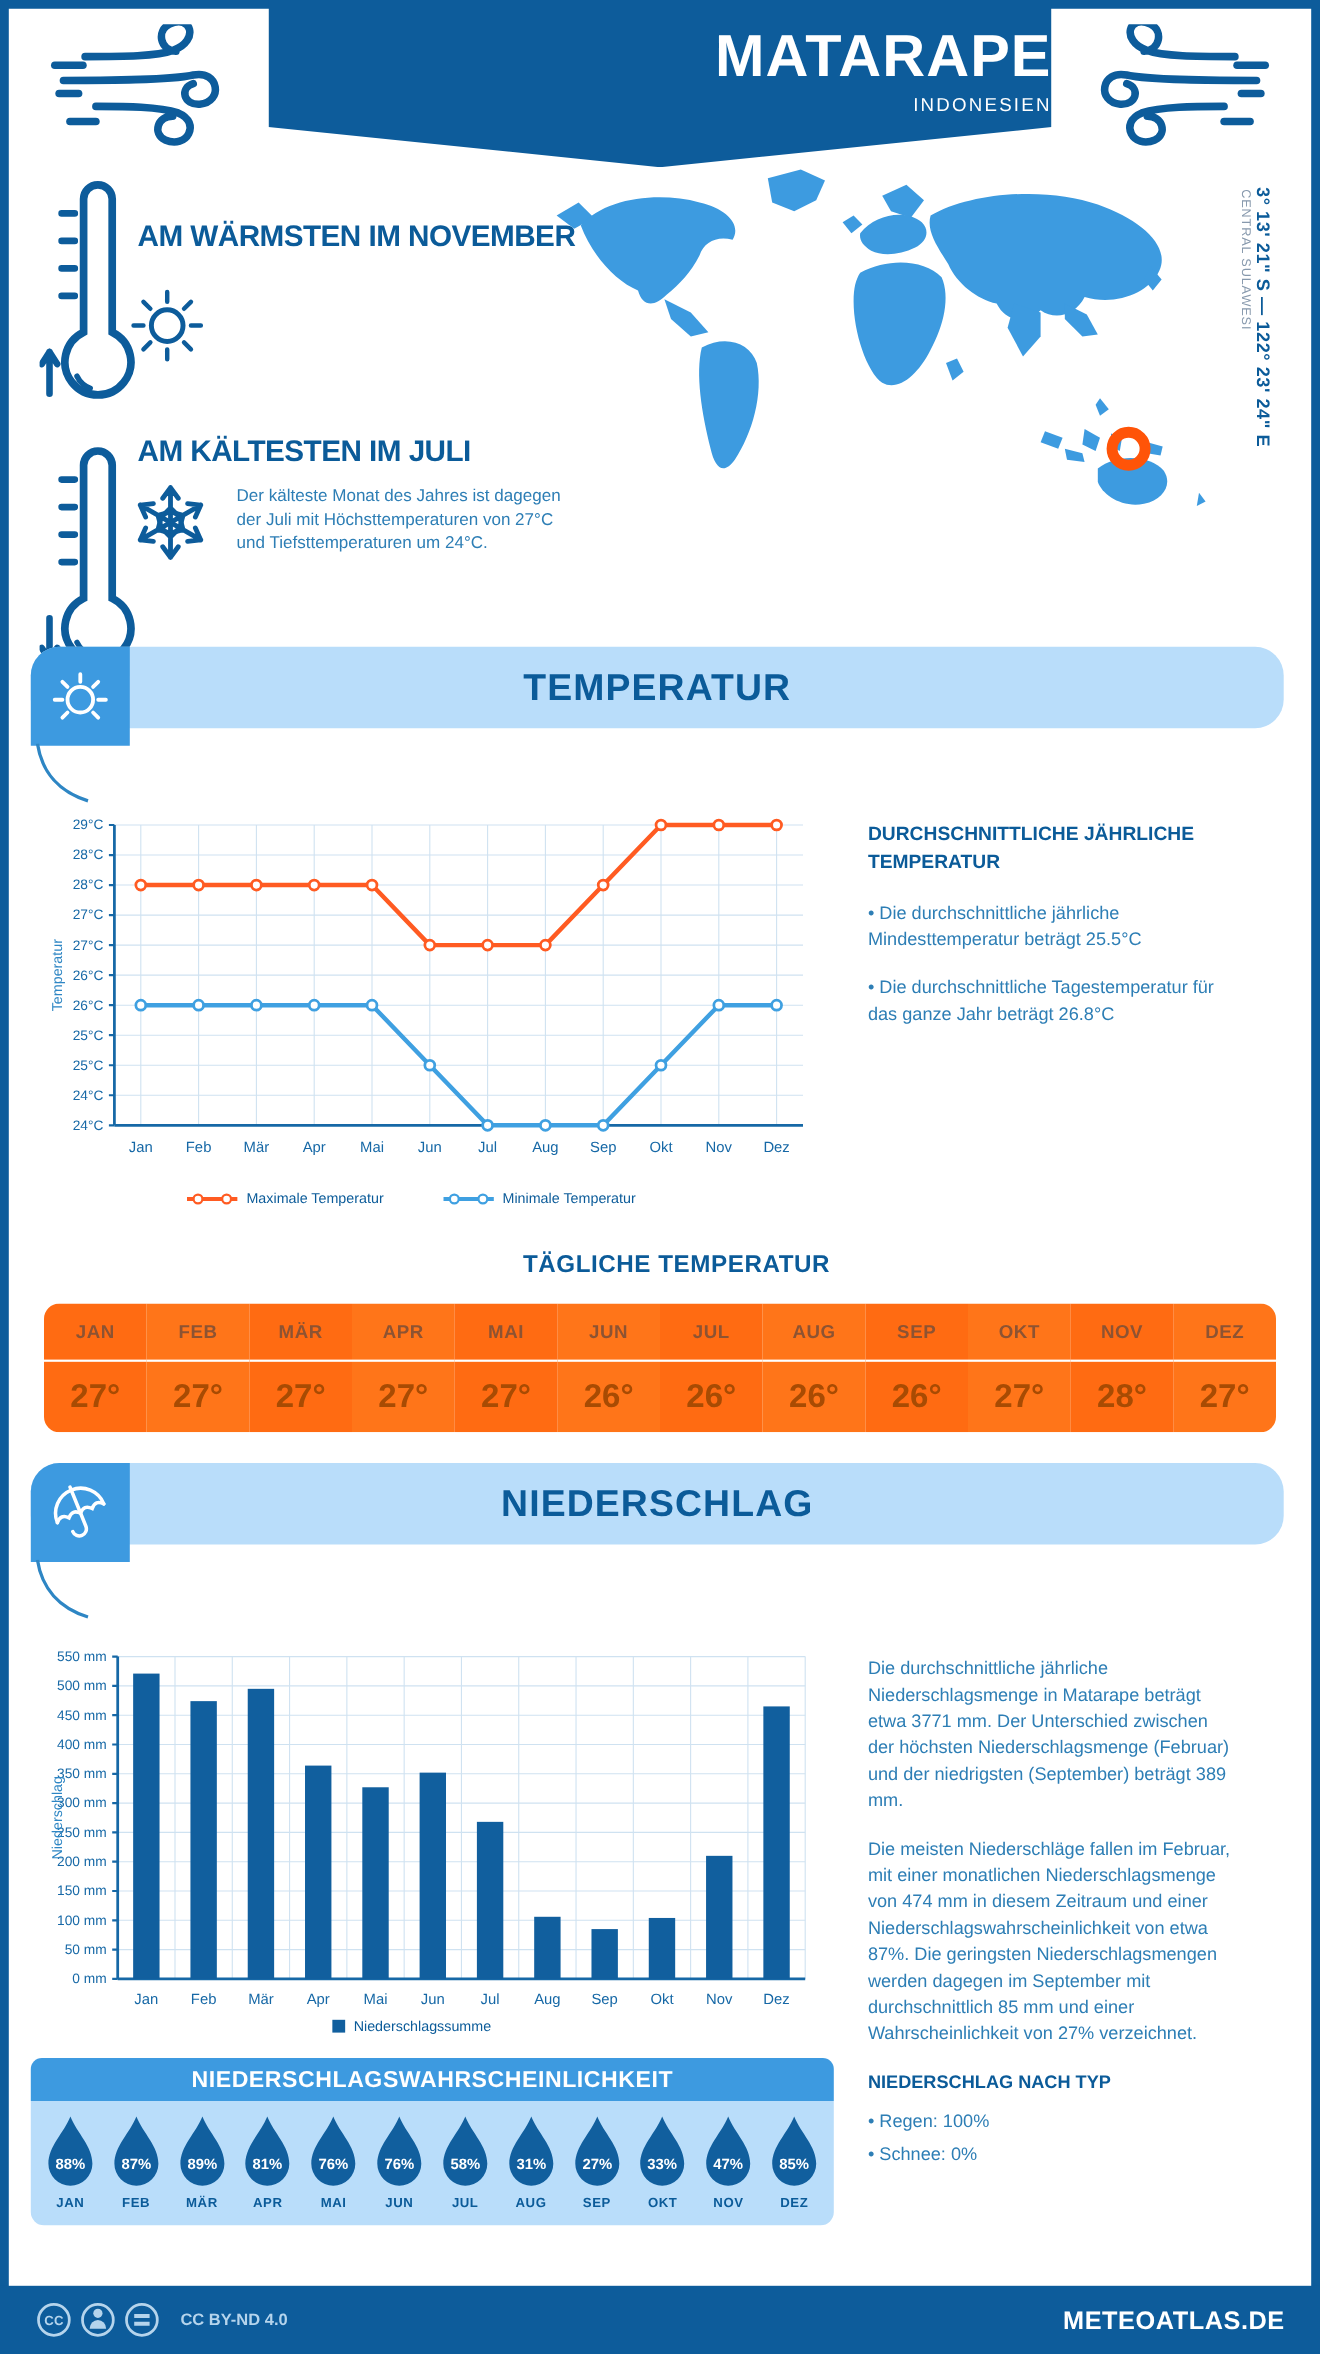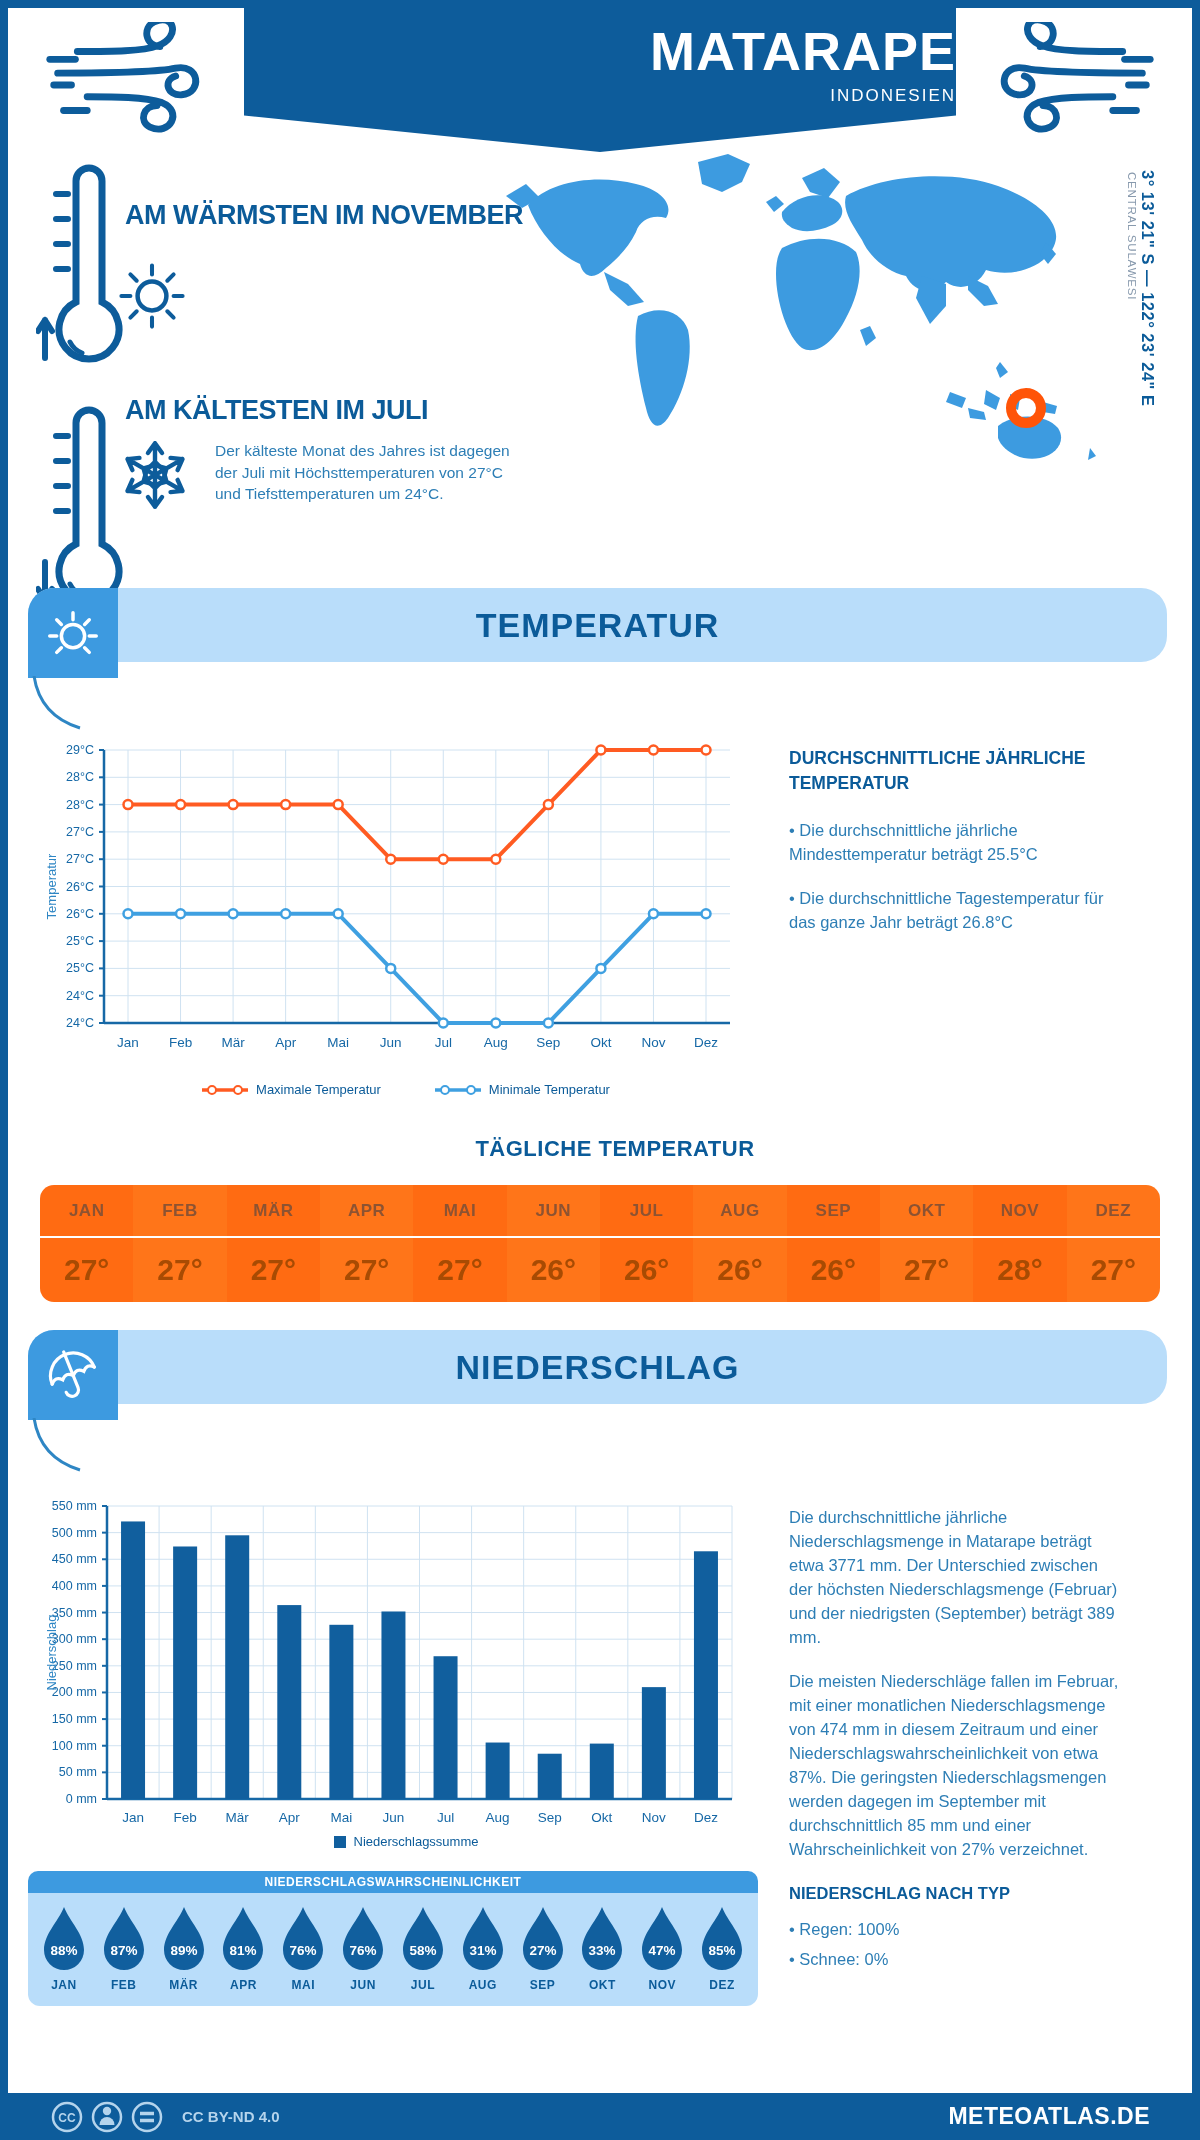--- a/index.html
+++ b/index.html
@@ -41,7 +41,7 @@
   .rcol .type-head{font-size:16.5px;font-weight:bold;color:var(--heading);margin:6px 0 12px 0;}
   .rcol .type-bullet{margin-bottom:6px;}
   
-  .legend{position:absolute;left:56px;width:700px;display:flex;justify-content:center;gap:54px;
+  .legend{position:absolute;left:24px;width:700px;display:flex;justify-content:center;gap:54px;
           font-size:13px;color:var(--heading);align-items:center;}
   .legend .item{display:flex;align-items:center;gap:8px;}
   

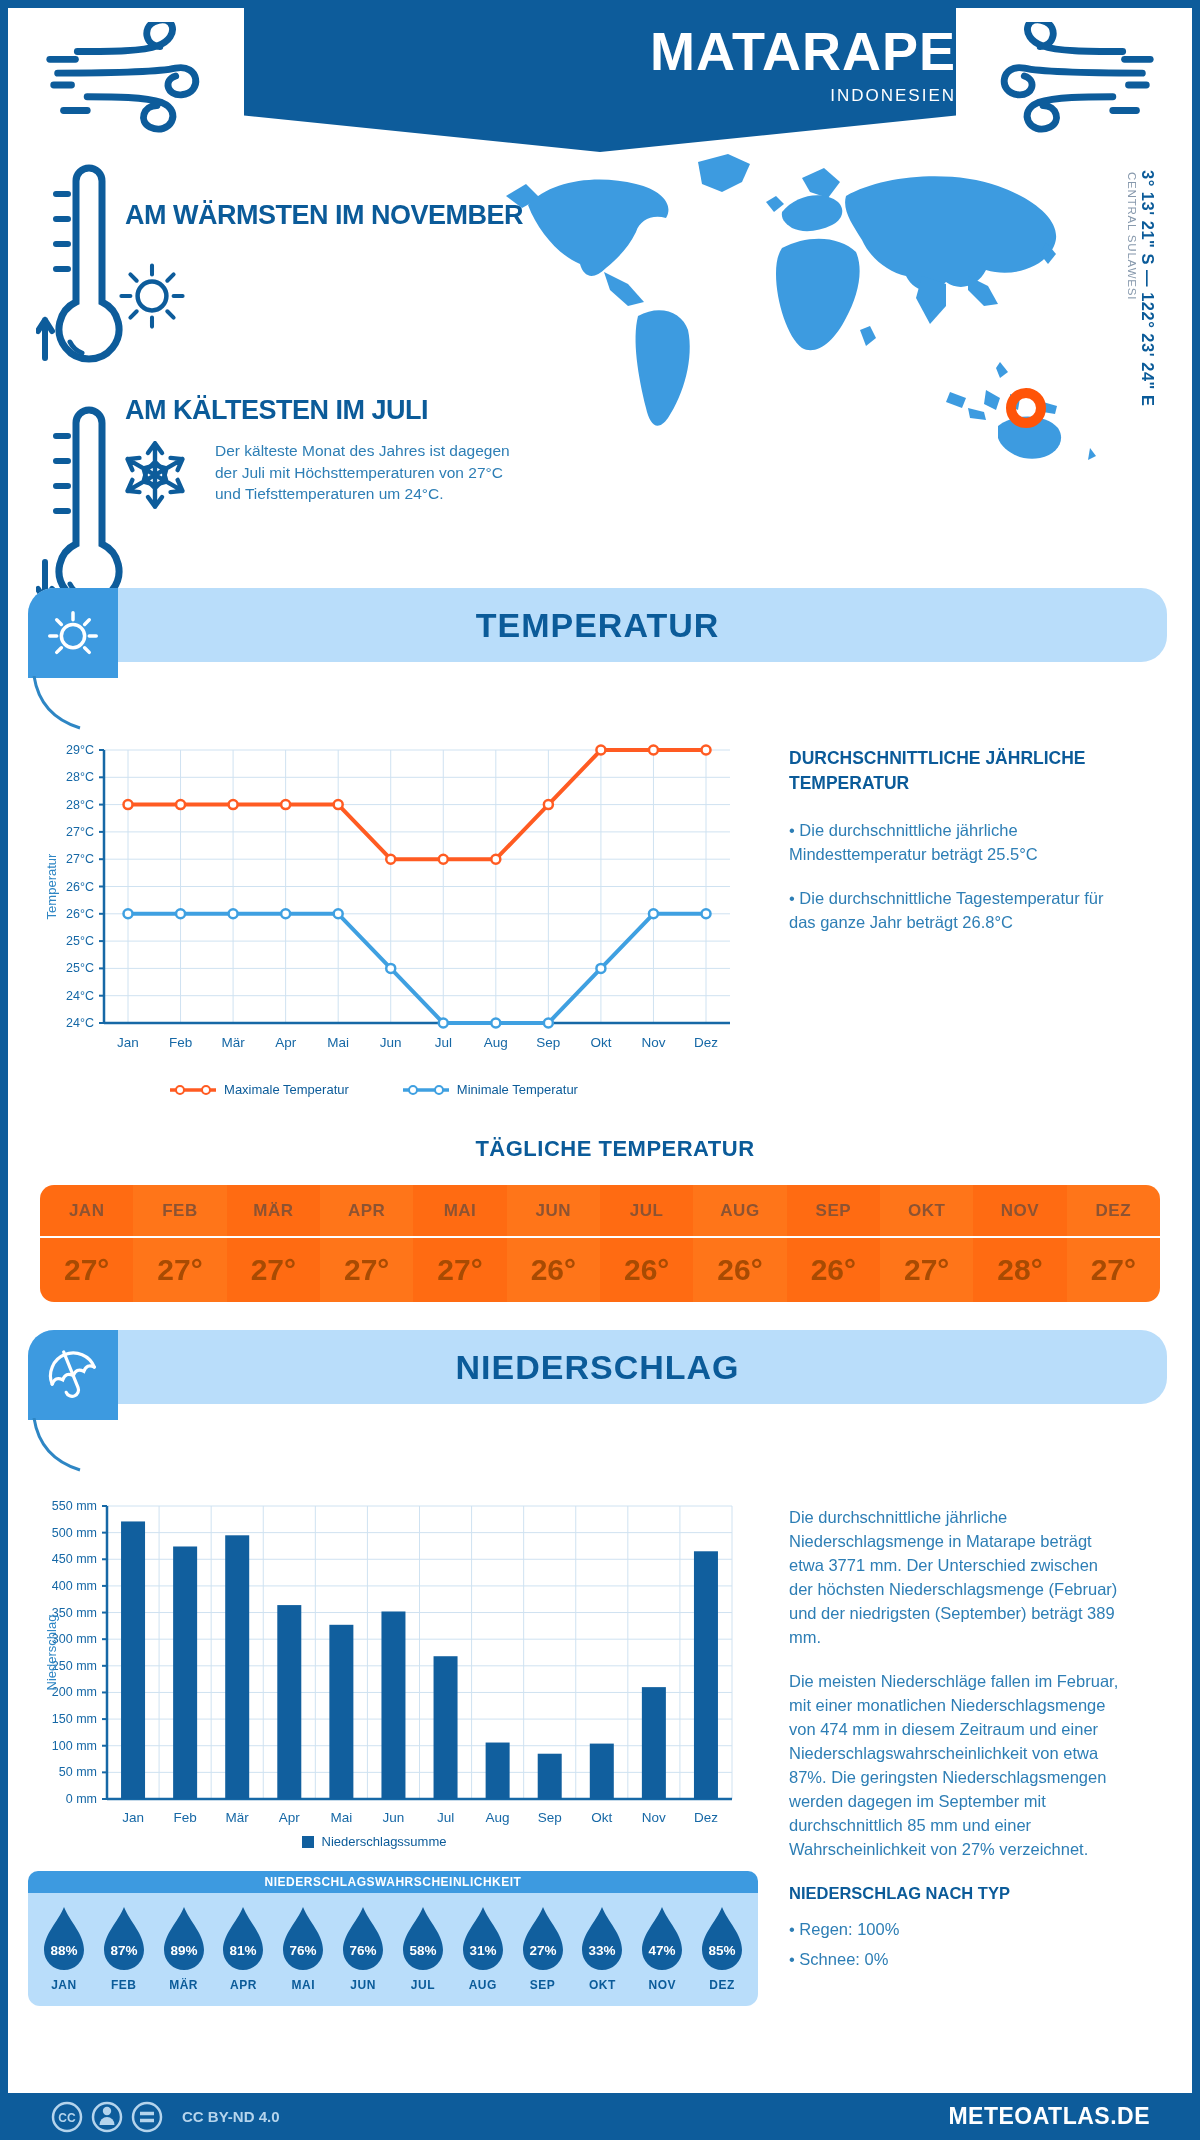--- a/index.html
+++ b/index.html
@@ -57,8 +57,8 @@
         font-weight:bold;color:#a84b03;}
   
   .prob{position:absolute;left:28px;top:1871px;width:730px;}
-  .prob-head{height:22px;background:var(--accent);border-radius:10px 10px 0 0;display:flex;
-             align-items:center;justify-content:center;color:#fff;font-weight:bold;font-size:12px;letter-spacing:.5px;}
+  .prob-head{height:39px;background:var(--accent);border-radius:10px 10px 0 0;display:flex;
+             align-items:center;justify-content:center;color:#fff;font-weight:bold;font-size:21px;letter-spacing:.5px;}
   .prob-body{background:var(--panel);border-radius:0 0 12px 12px;padding:12px 6px 14px 6px;
              display:grid;grid-template-columns:repeat(12,1fr);}
   .drop-cell{display:flex;flex-direction:column;align-items:center;}

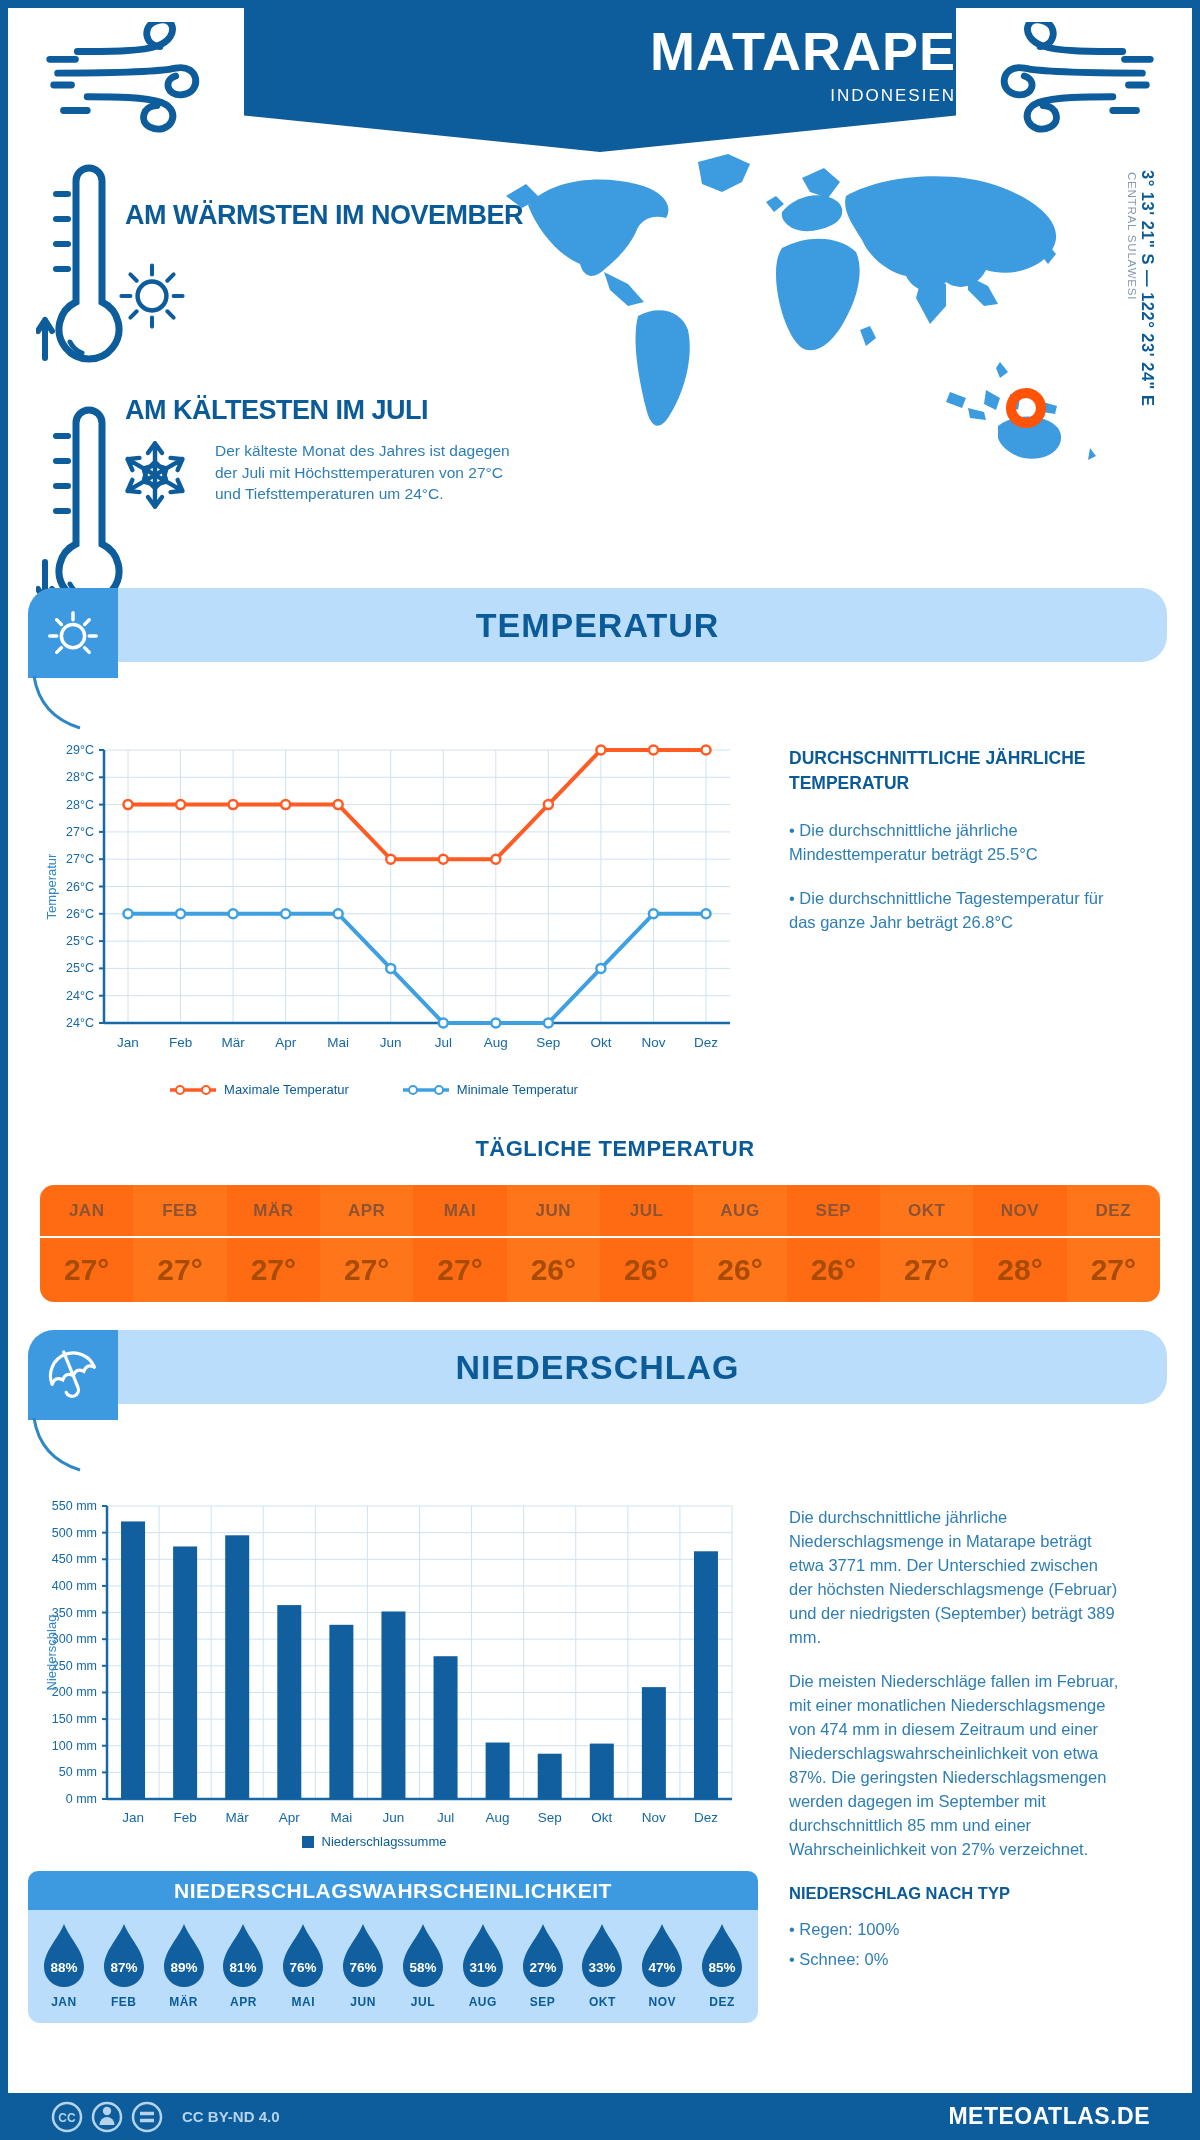--- a/index.html
+++ b/index.html
@@ -64,8 +64,8 @@
   .drop-cell{display:flex;flex-direction:column;align-items:center;}
   .drop-month{margin-top:7px;font-size:12px;font-weight:bold;color:var(--heading);letter-spacing:.5px;}
   
-  .footer{position:absolute;left:0;bottom:0;width:1200px;height:47px;background:var(--navy);
-          display:flex;align-items:center;padding:0 50px;}
+  .footer{position:absolute;left:0;bottom:0;width:1200px;height:62px;background:var(--navy);
+          display:flex;align-items:center;padding:0 32px;}
   .license{display:flex;align-items:center;gap:14px;color:#b5d4ec;font-weight:bold;font-size:15px;}
   .brand{margin-left:auto;color:#fff;font-weight:bold;font-size:23px;letter-spacing:.5px;}
   svg text{font-family:"Liberation Sans",sans-serif;}

